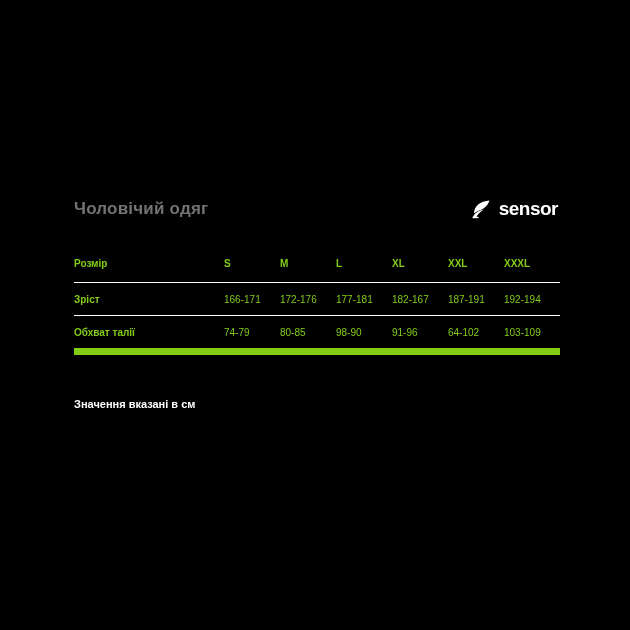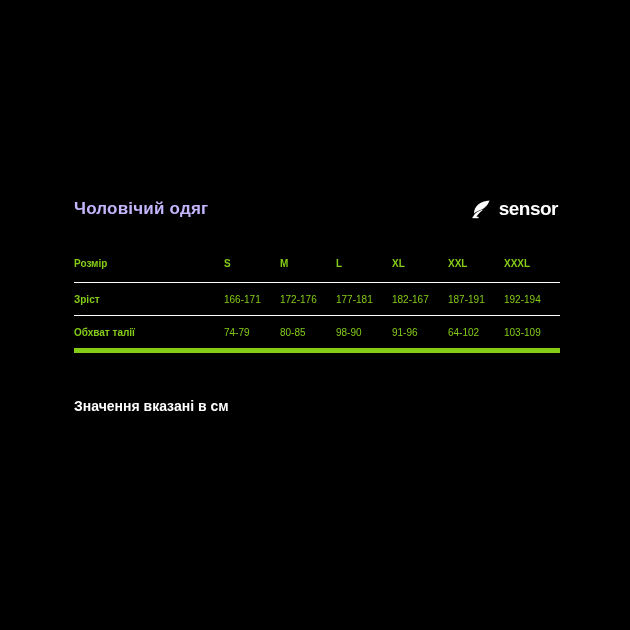--- a/index.html
+++ b/index.html
@@ -34,7 +34,7 @@
     font-size: 17px;
     font-weight: bold;
     letter-spacing: 0.2px;
-    color: #c4b5fd;
+    color: #737373;
     white-space: nowrap;
   }
   .brand {

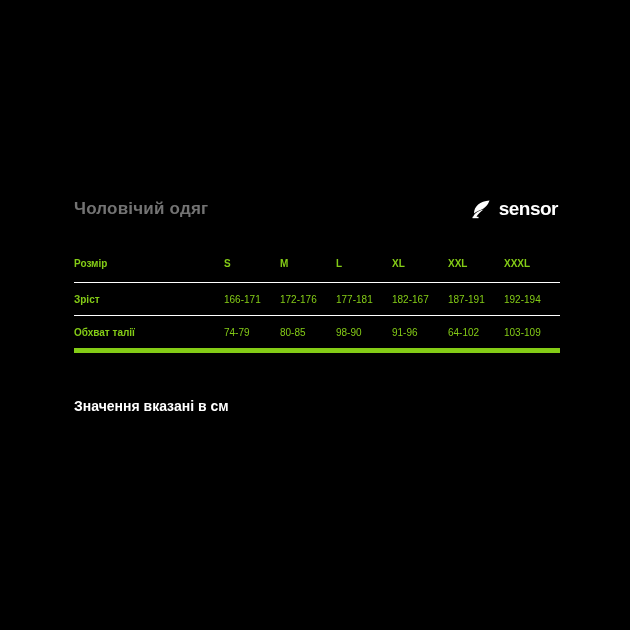--- a/index.html
+++ b/index.html
@@ -86,7 +86,7 @@
     height: 32px;
   }
   table.size-table tbody tr:last-child td {
-    border-bottom: 5px solid #84cc16;
+    border-bottom: 7px solid #84cc16;
   }
   table.size-table tbody td:first-child {
     font-weight: bold;

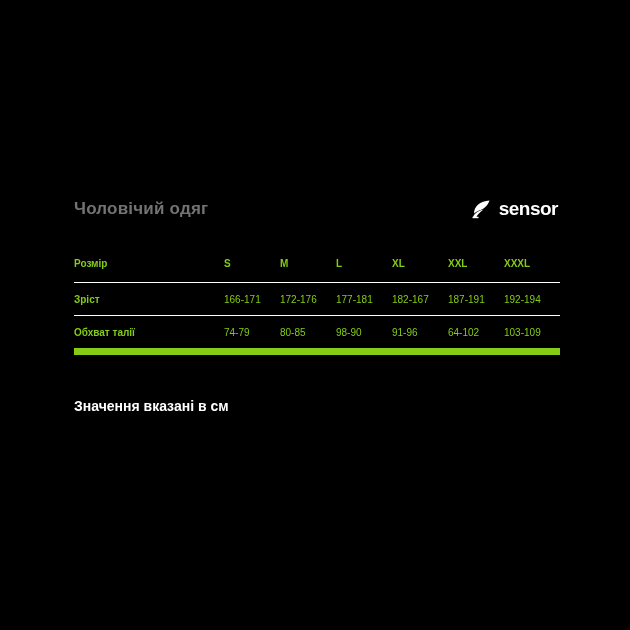--- a/index.html
+++ b/index.html
@@ -98,7 +98,7 @@
     position: absolute;
     left: 74px;
     top: 398px;
-    font-size: 14px;
+    font-size: 11px;
     font-weight: bold;
     color: #ffffff;
   }

